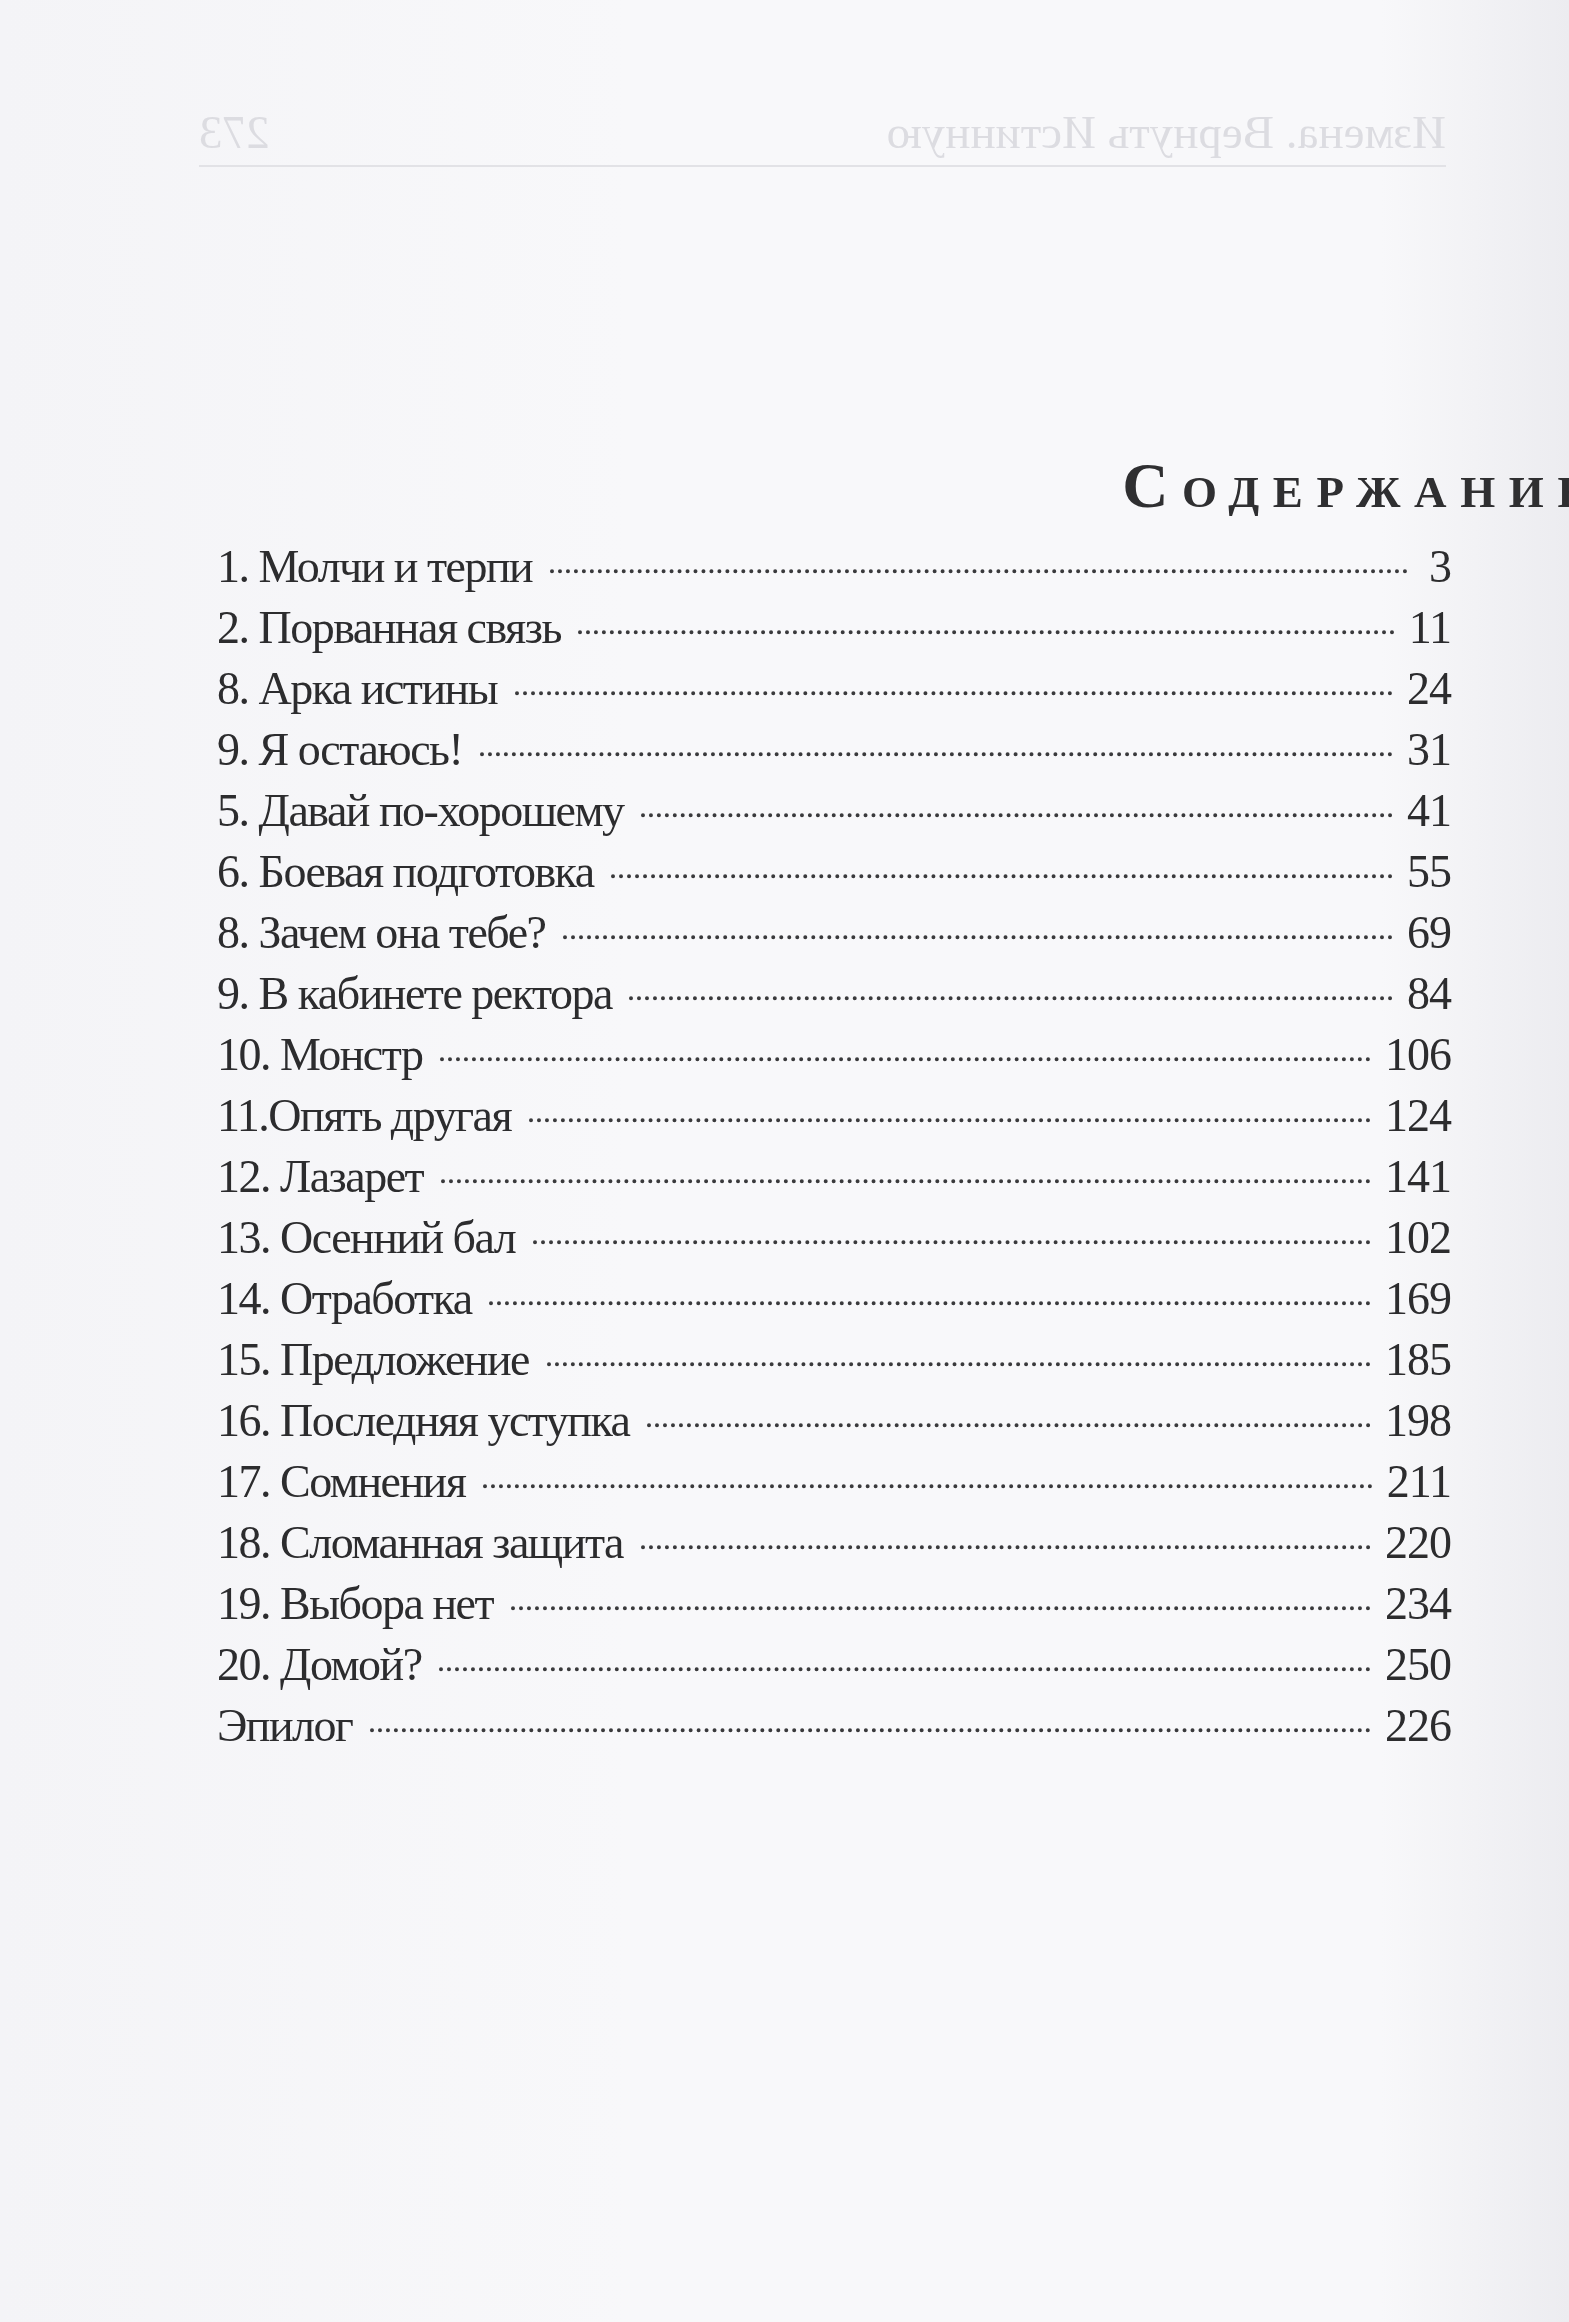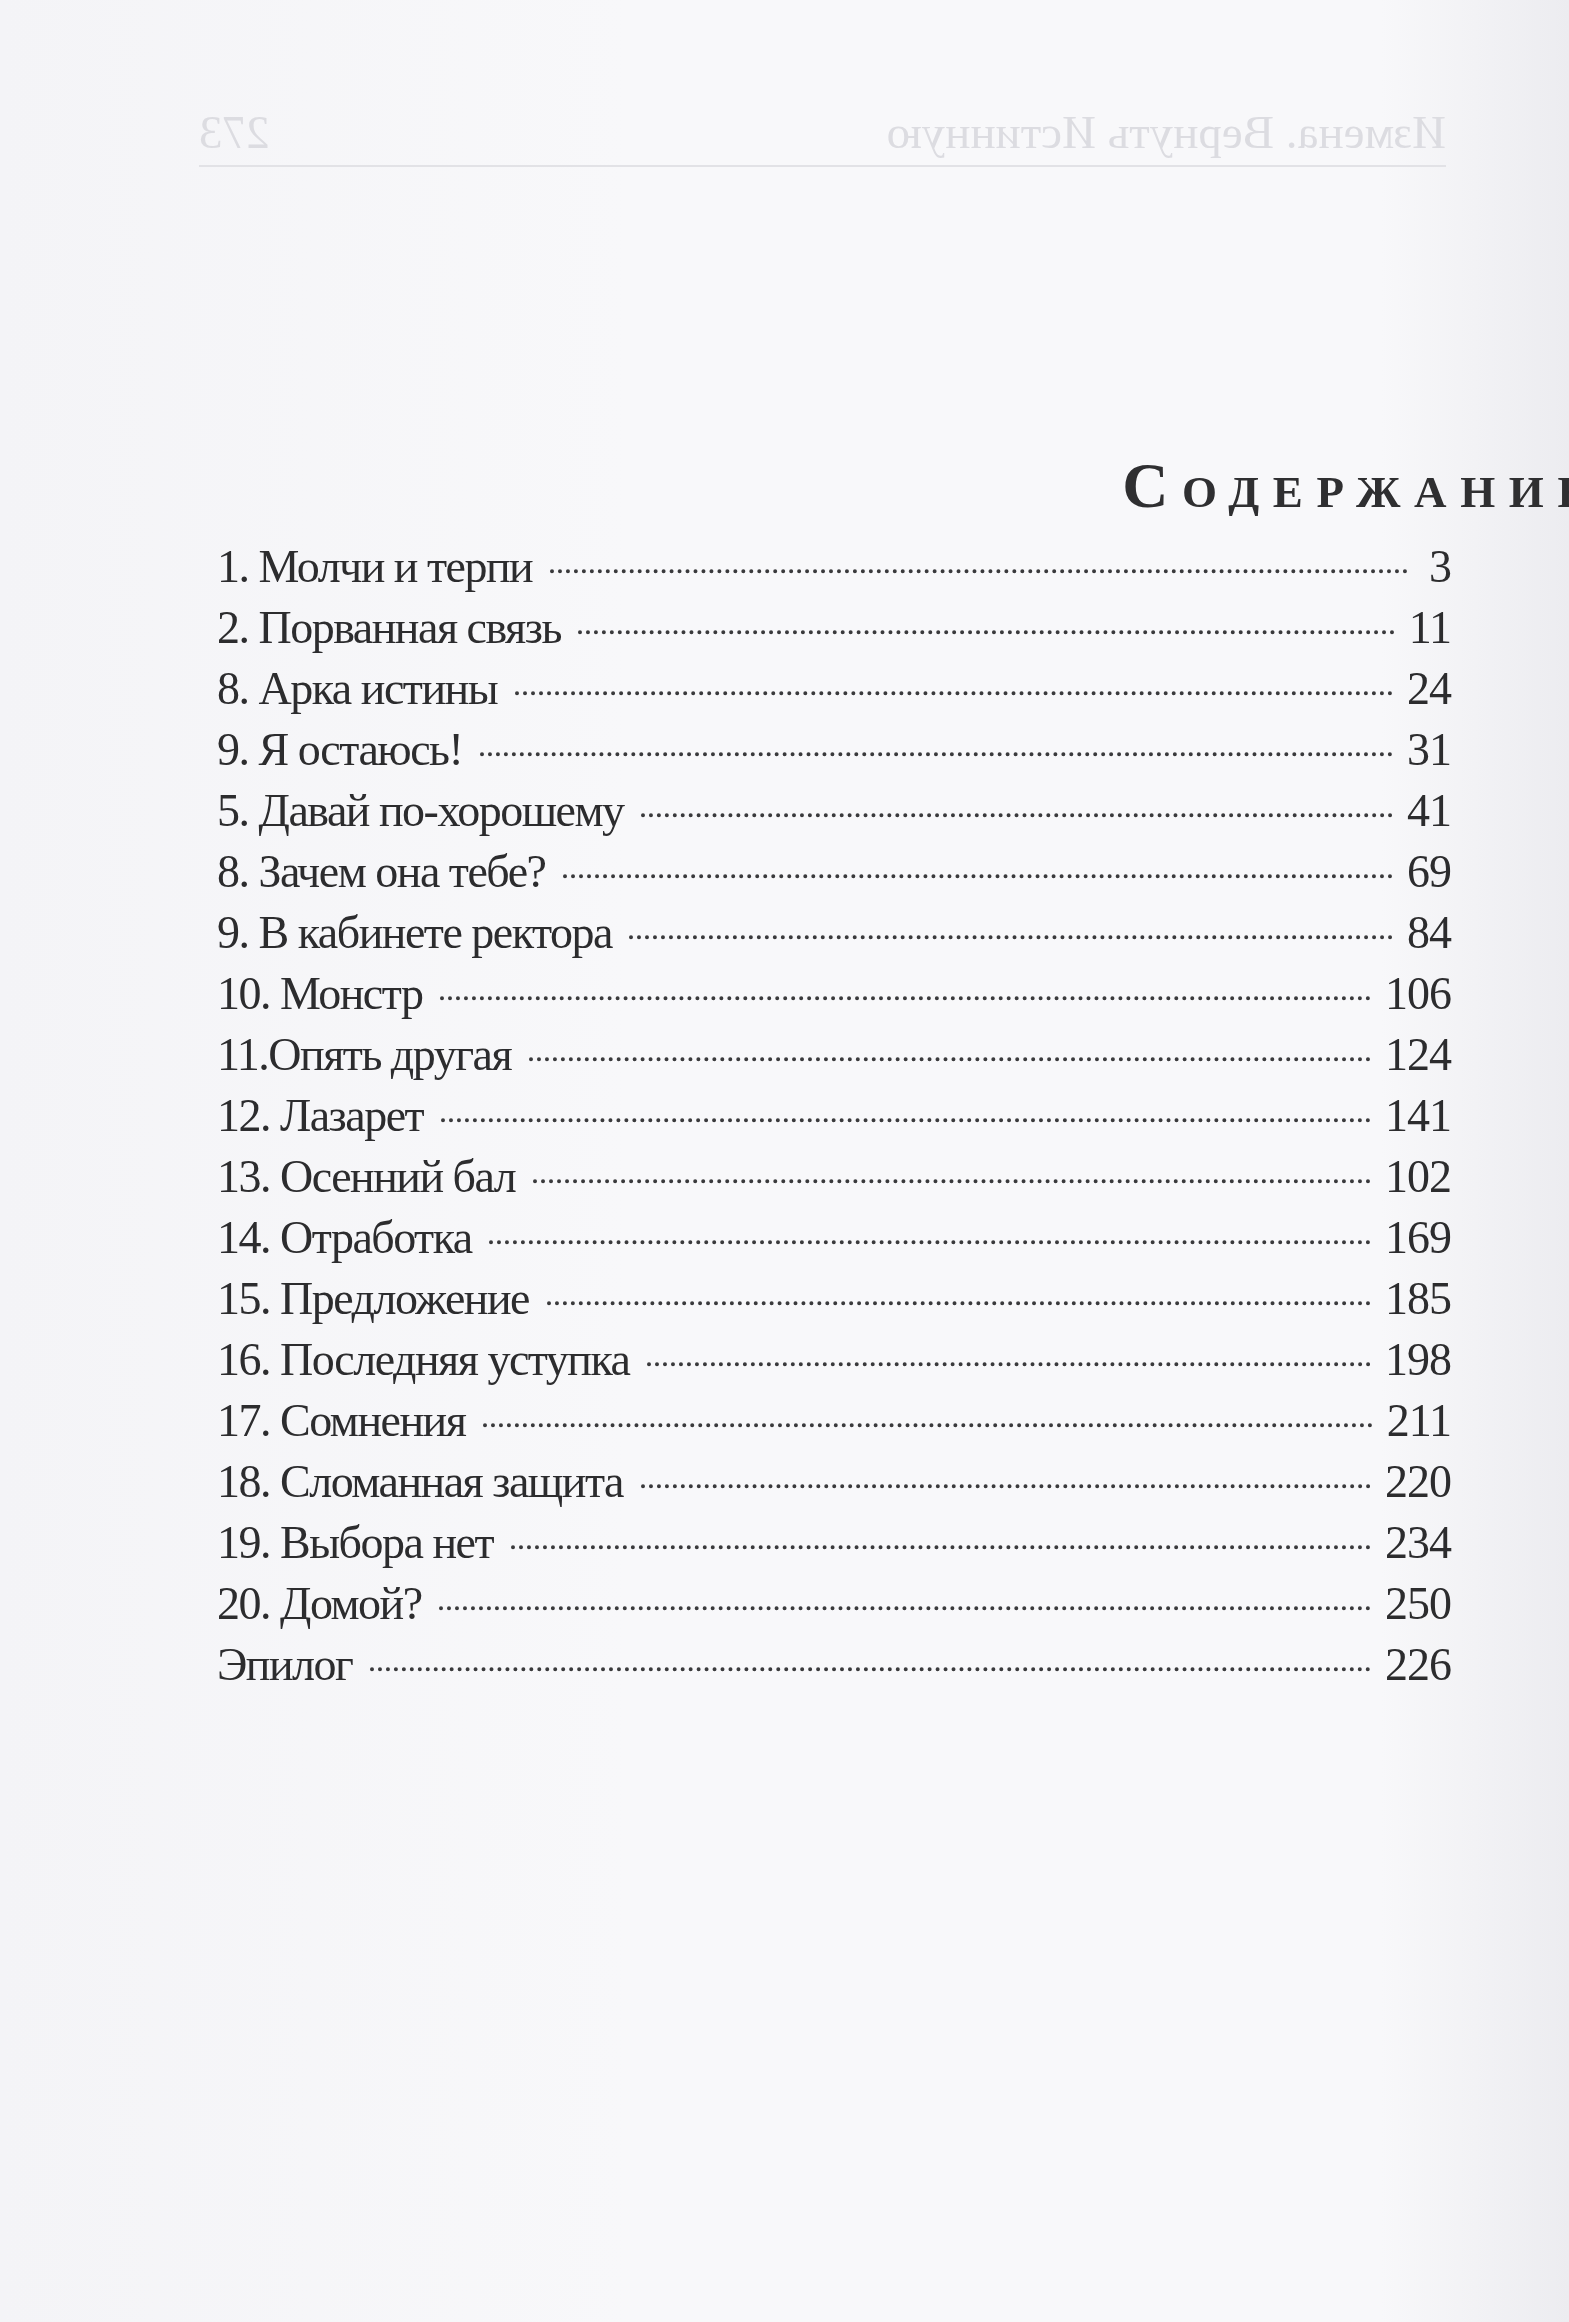--- a/index.html
+++ b/index.html
@@ -131,6 +131,11 @@
         <span class="page-num">41</span>
       </li>
     <li class="toc-entry">
+        <span class="label">6. Боевая подготовка</span>
+        <span class="leader"></span>
+        <span class="page-num">55</span>
+      </li>
+    <li class="toc-entry">
         <span class="label">8. Зачем она тебе?</span>
         <span class="leader"></span>
         <span class="page-num">69</span>

